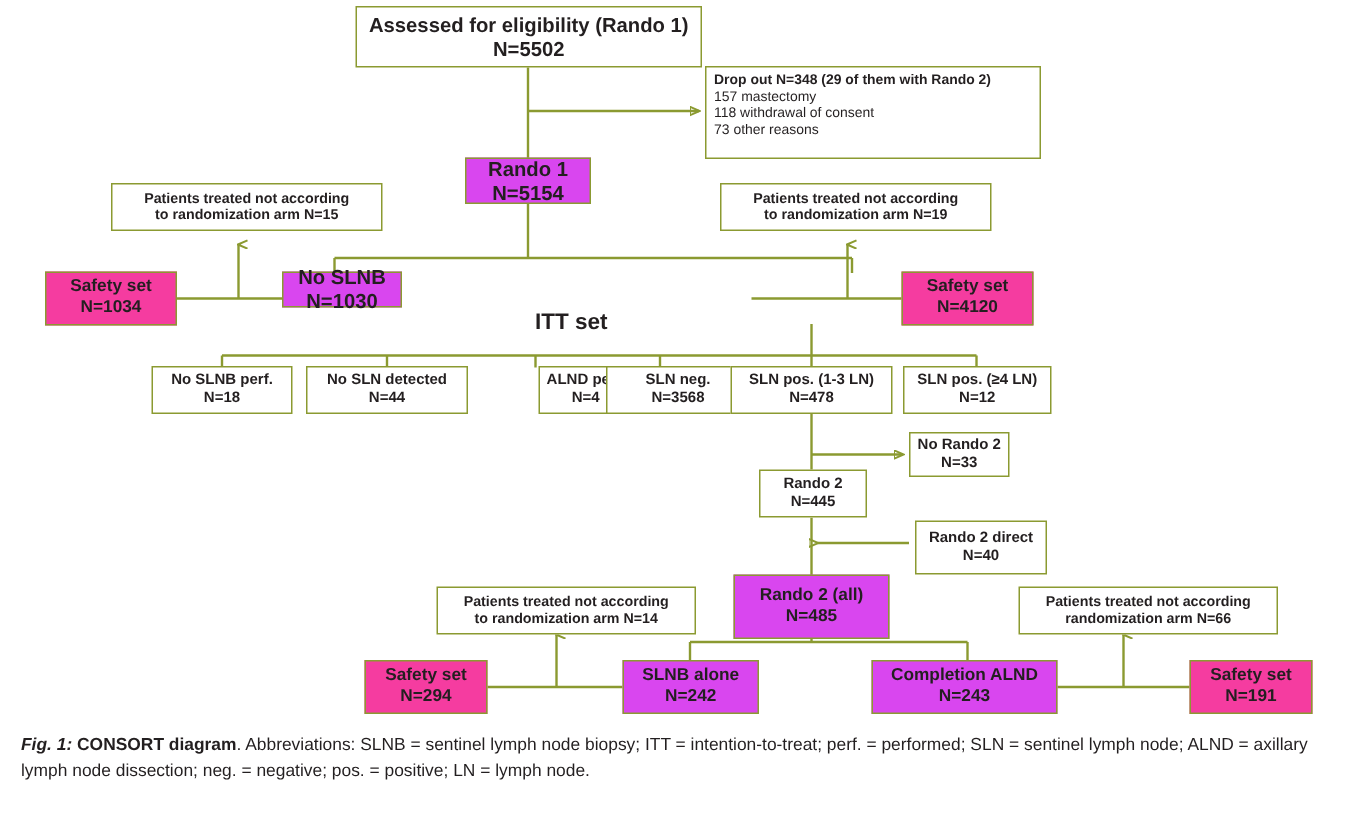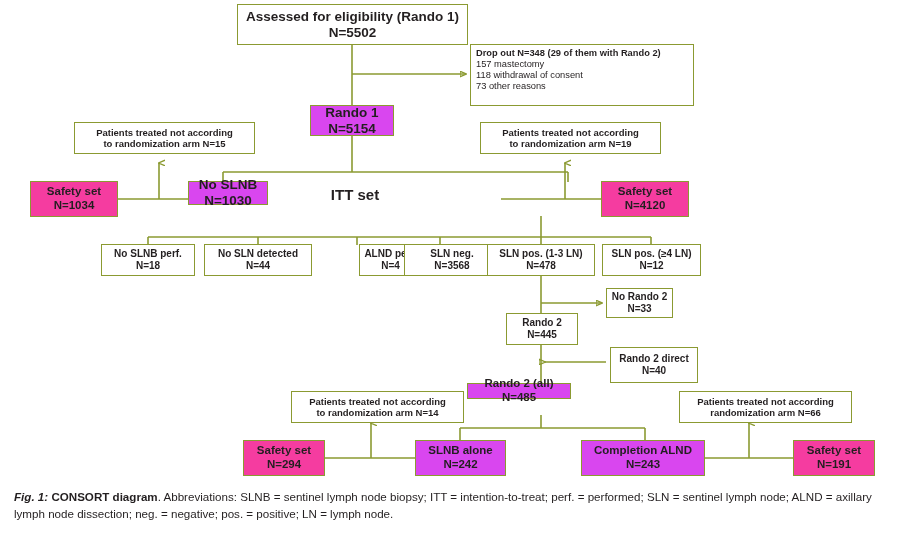--- a/index.html
+++ b/index.html
@@ -144,7 +144,7 @@
     <span class="l2">N=1030</span>
   </div>
 
-  <div class="ittlabel" style="left:305px;top:186px;width:100px;">ITT set</div>
+  <div class="ittlabel" style="left:305px;top:206px;width:100px;text-align:right;">ITT set</div>
 
 
   <div class="box pink-deep t-mid" style="left:601px;top:181px;width:88px;height:36px;">

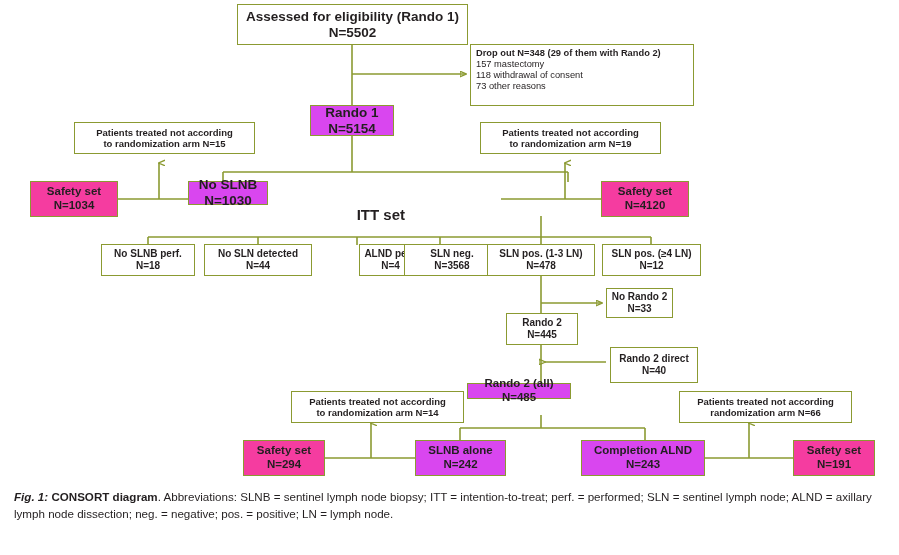--- a/index.html
+++ b/index.html
@@ -197,7 +197,7 @@
     <span class="l2">N=40</span>
   </div>
 
-  <div class="box pink-light t-mid" style="left:467px;top:383px;width:104px;height:16px;">
+  <div class="box pink-light t-mid" style="left:489px;top:383px;width:104px;height:43px;">
     <span class="l1">Rando 2 (all)</span>
     <span class="l2">N=485</span>
   </div>

